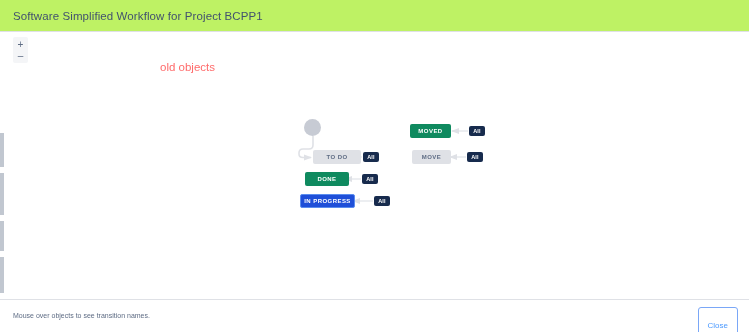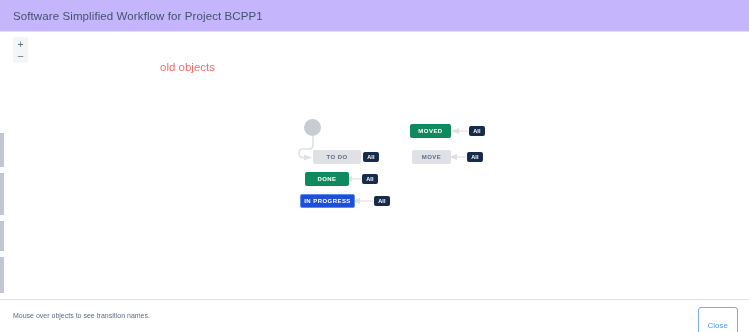--- a/index.html
+++ b/index.html
@@ -22,7 +22,7 @@
     left: 0; top: 0;
     width: 749px;
     height: 32px;
-    background: #c4b5fd;
+    background: #bef264;
     border-bottom: 1px solid #dfe1e6;
     box-sizing: border-box;
     display: flex;

